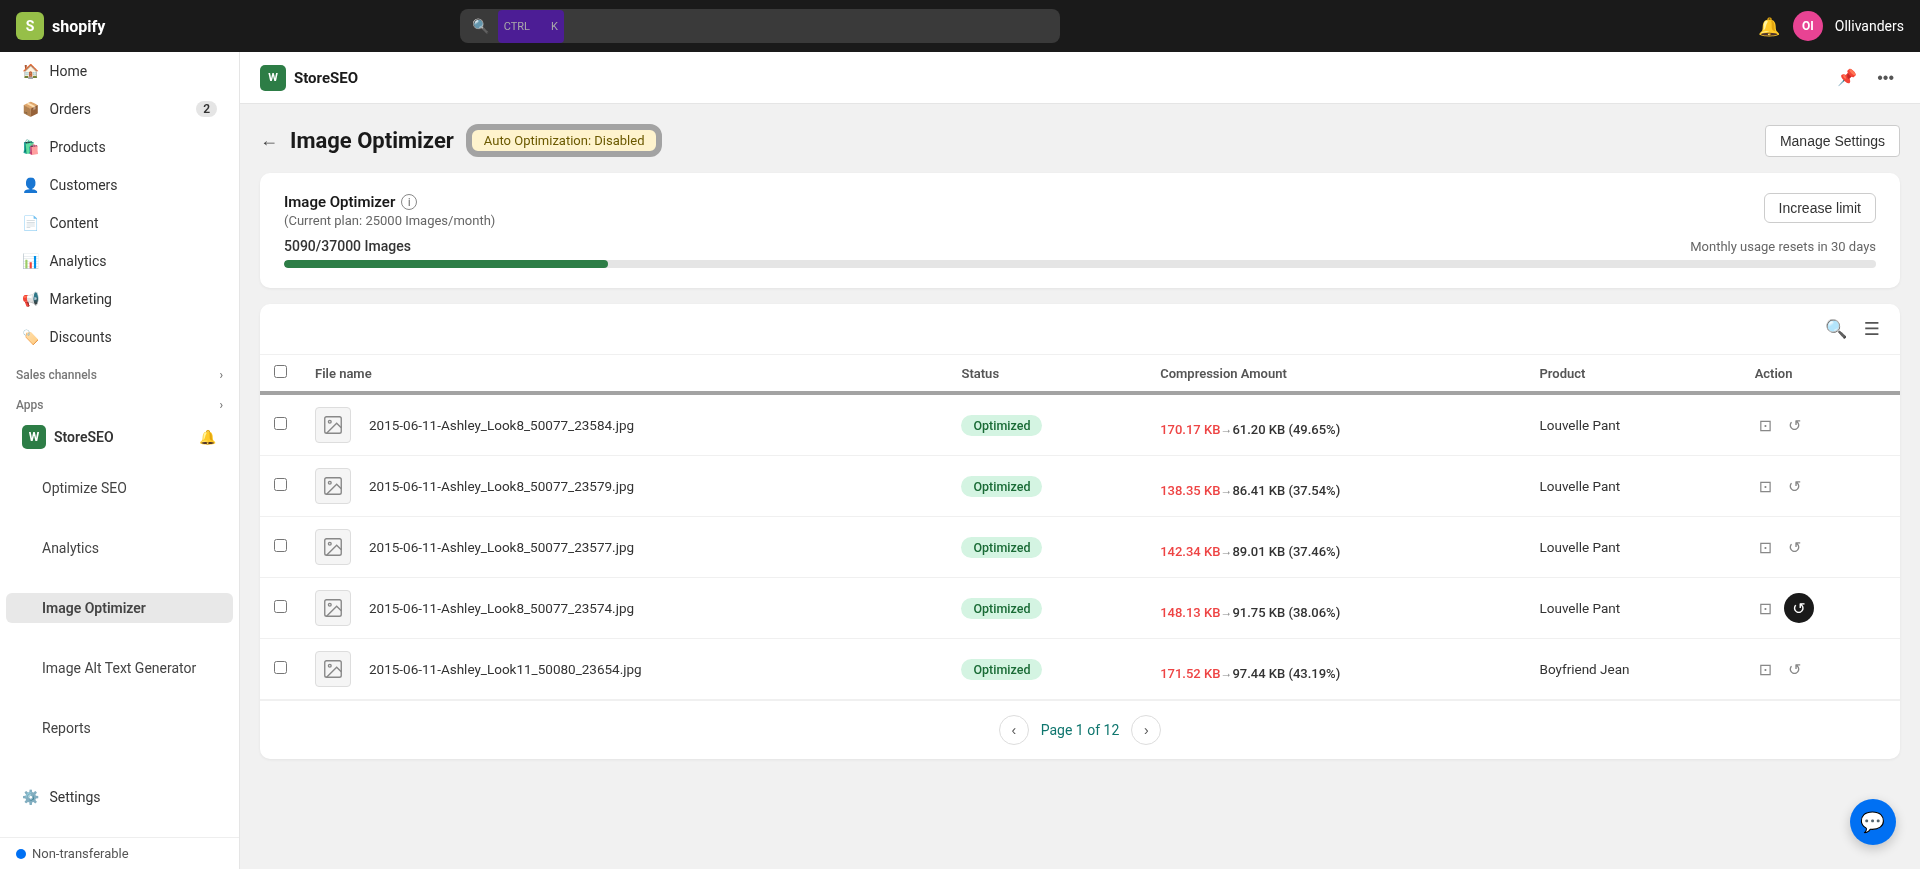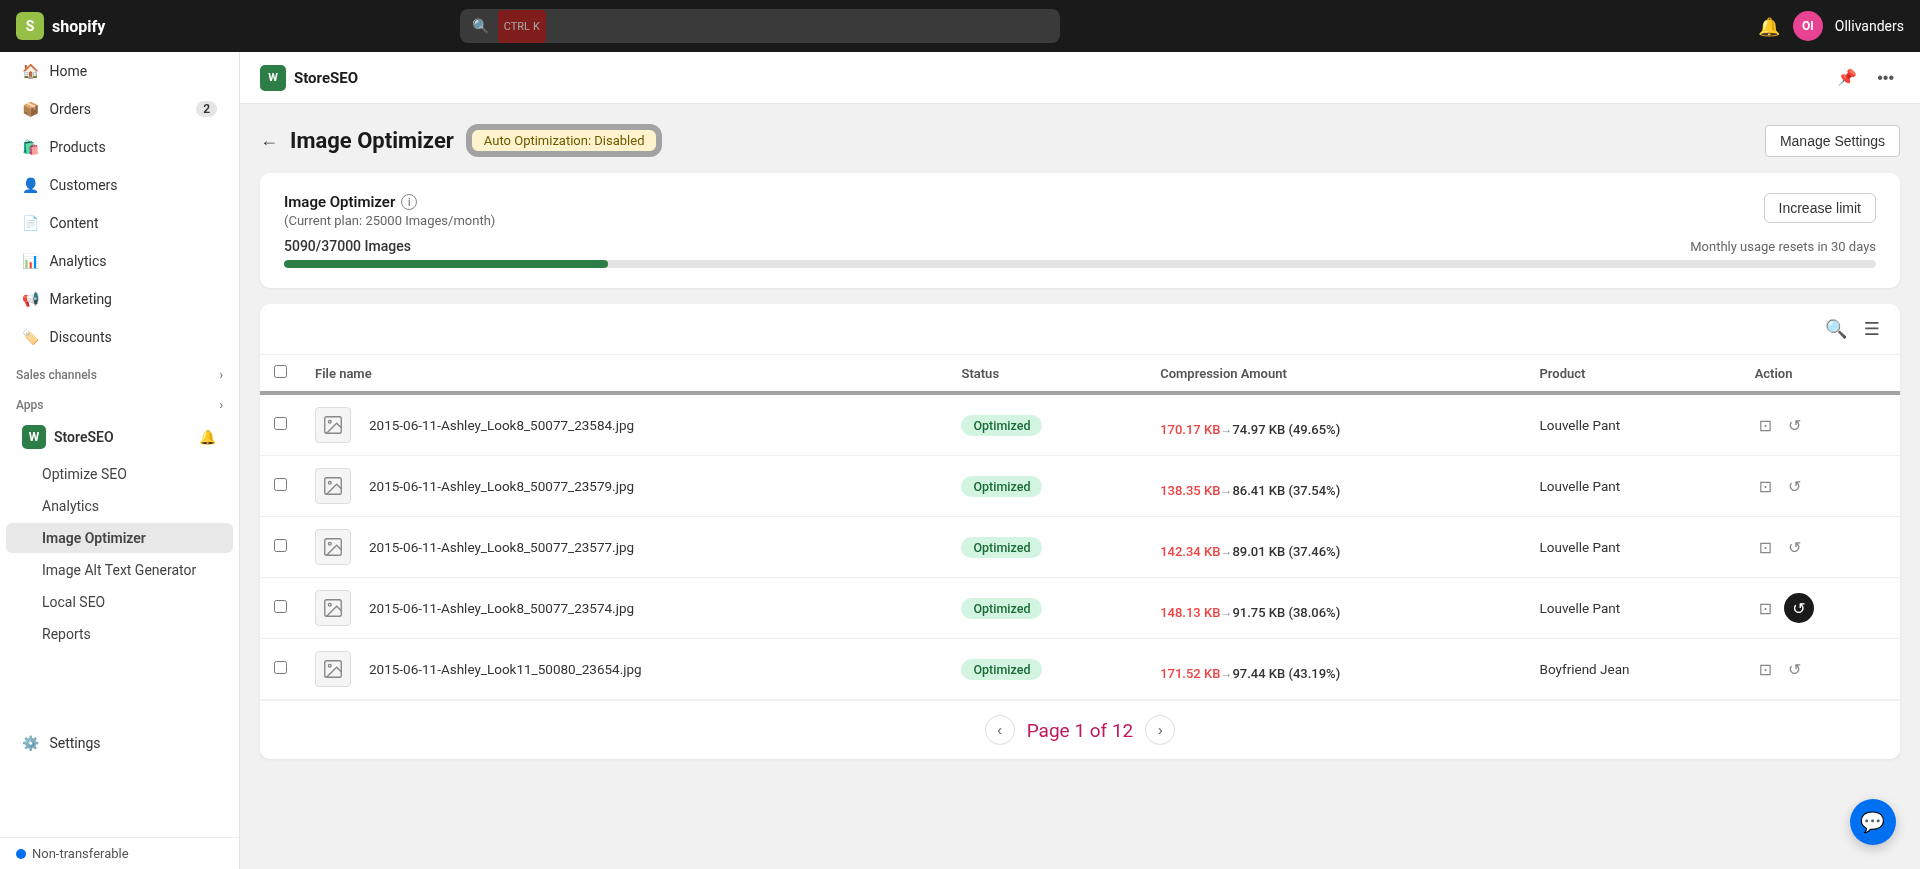--- a/index.html
+++ b/index.html
@@ -53,13 +53,13 @@
       font-size: 14px;
     }
     .search-shortcut {
-      background: #7f1d1d;
+      background: #4c1d95;
       border-radius: 4px;
       padding: 10px 6px;
       font-size: 11px;
       color: #aaa;
       display: flex;
-      gap: 3px;
+      gap: 21px;
     }
     .top-nav-right {
       display: flex;

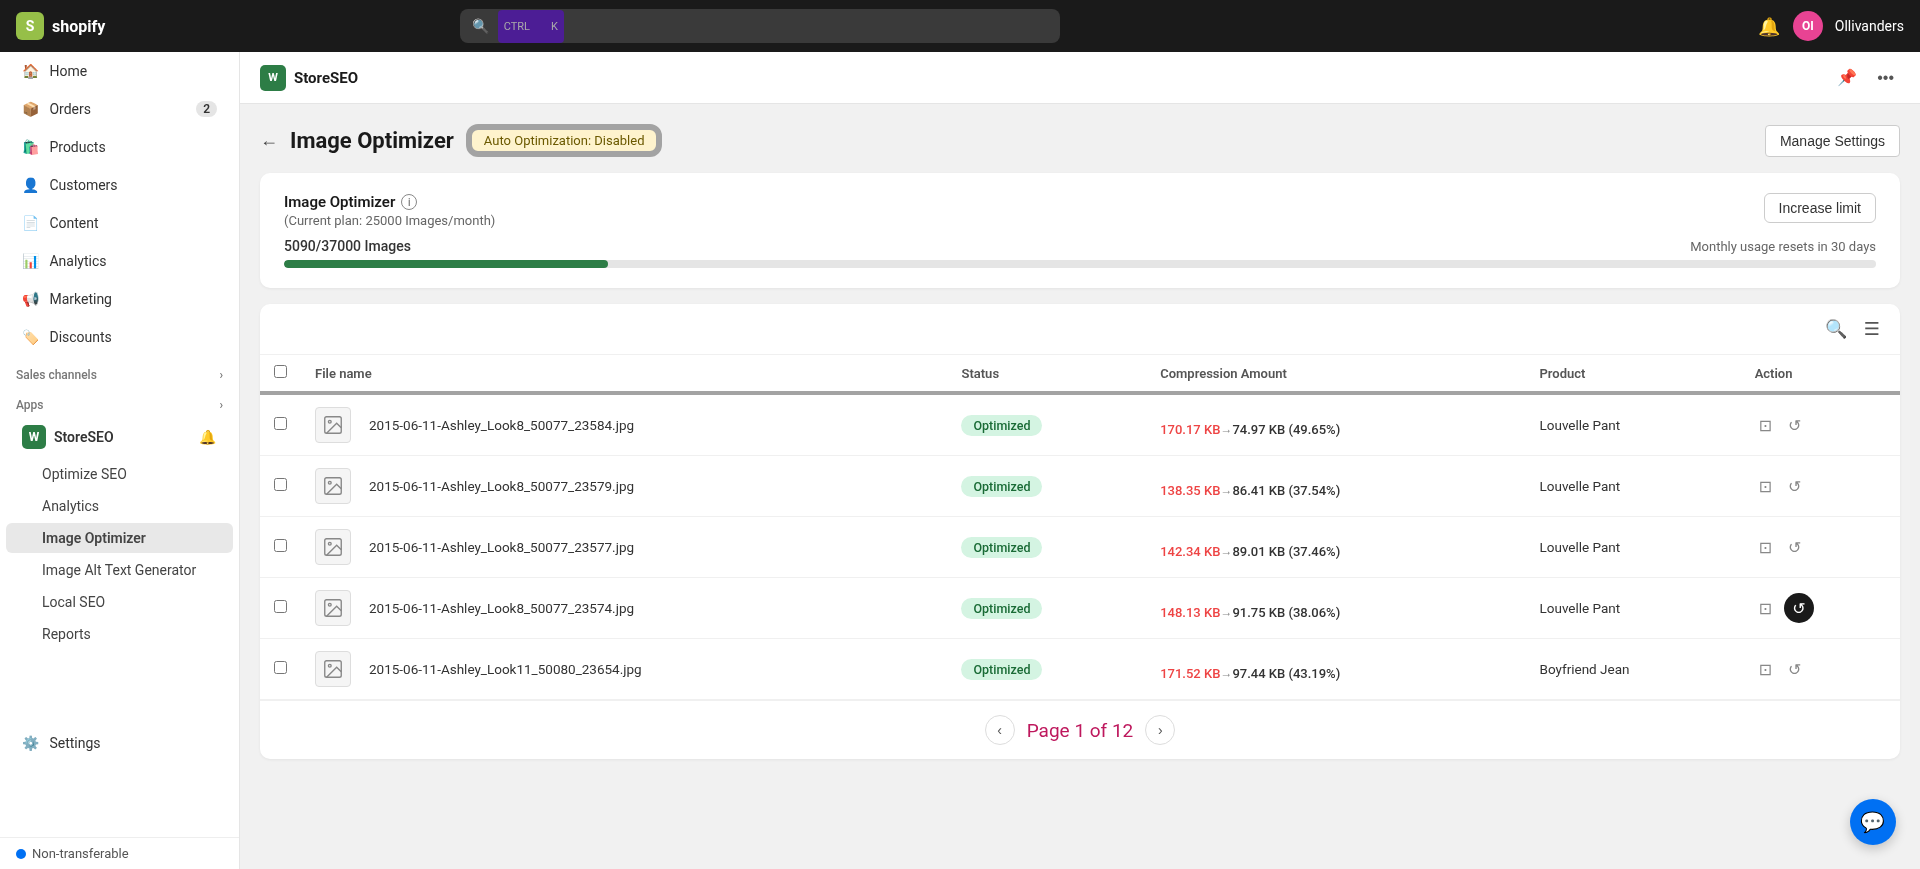--- a/index.html
+++ b/index.html
@@ -648,7 +648,7 @@
                 <div class="compression-cell">
                   <span class="orig-size">170.17 KB</span>
                   <span class="arrow">→</span>
-                  <span class="new-size">74.97 KB (49.65%)</span>
+                  <span class="new-size">61.20 KB (49.65%)</span>
                 </div>
               </td>
               <td>Louvelle Pant</td>

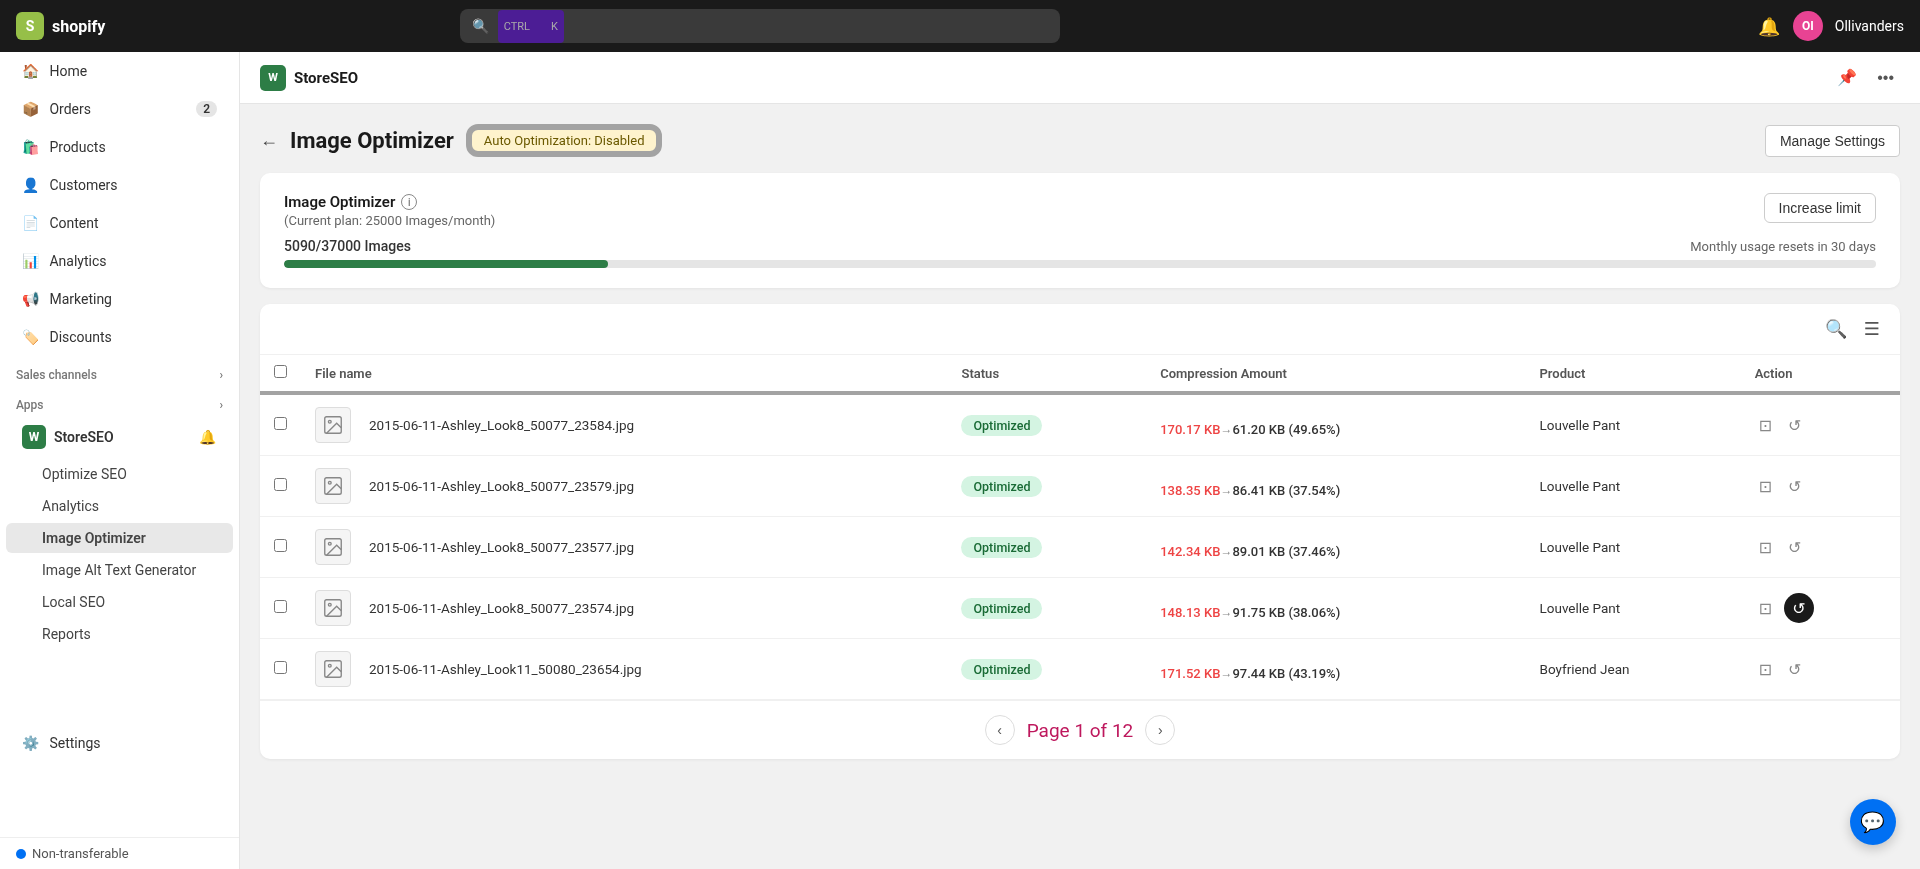--- a/index.html
+++ b/index.html
@@ -136,7 +136,7 @@
       color: #444;
       font-size: 14px;
       border-radius: 6px;
-      margin: 1px 6px;
+      margin: 15px 6px;
     }
     .sidebar-sub-item.active { background: #e8e8e8; font-weight: 600; }
     .sidebar-storeSEO {

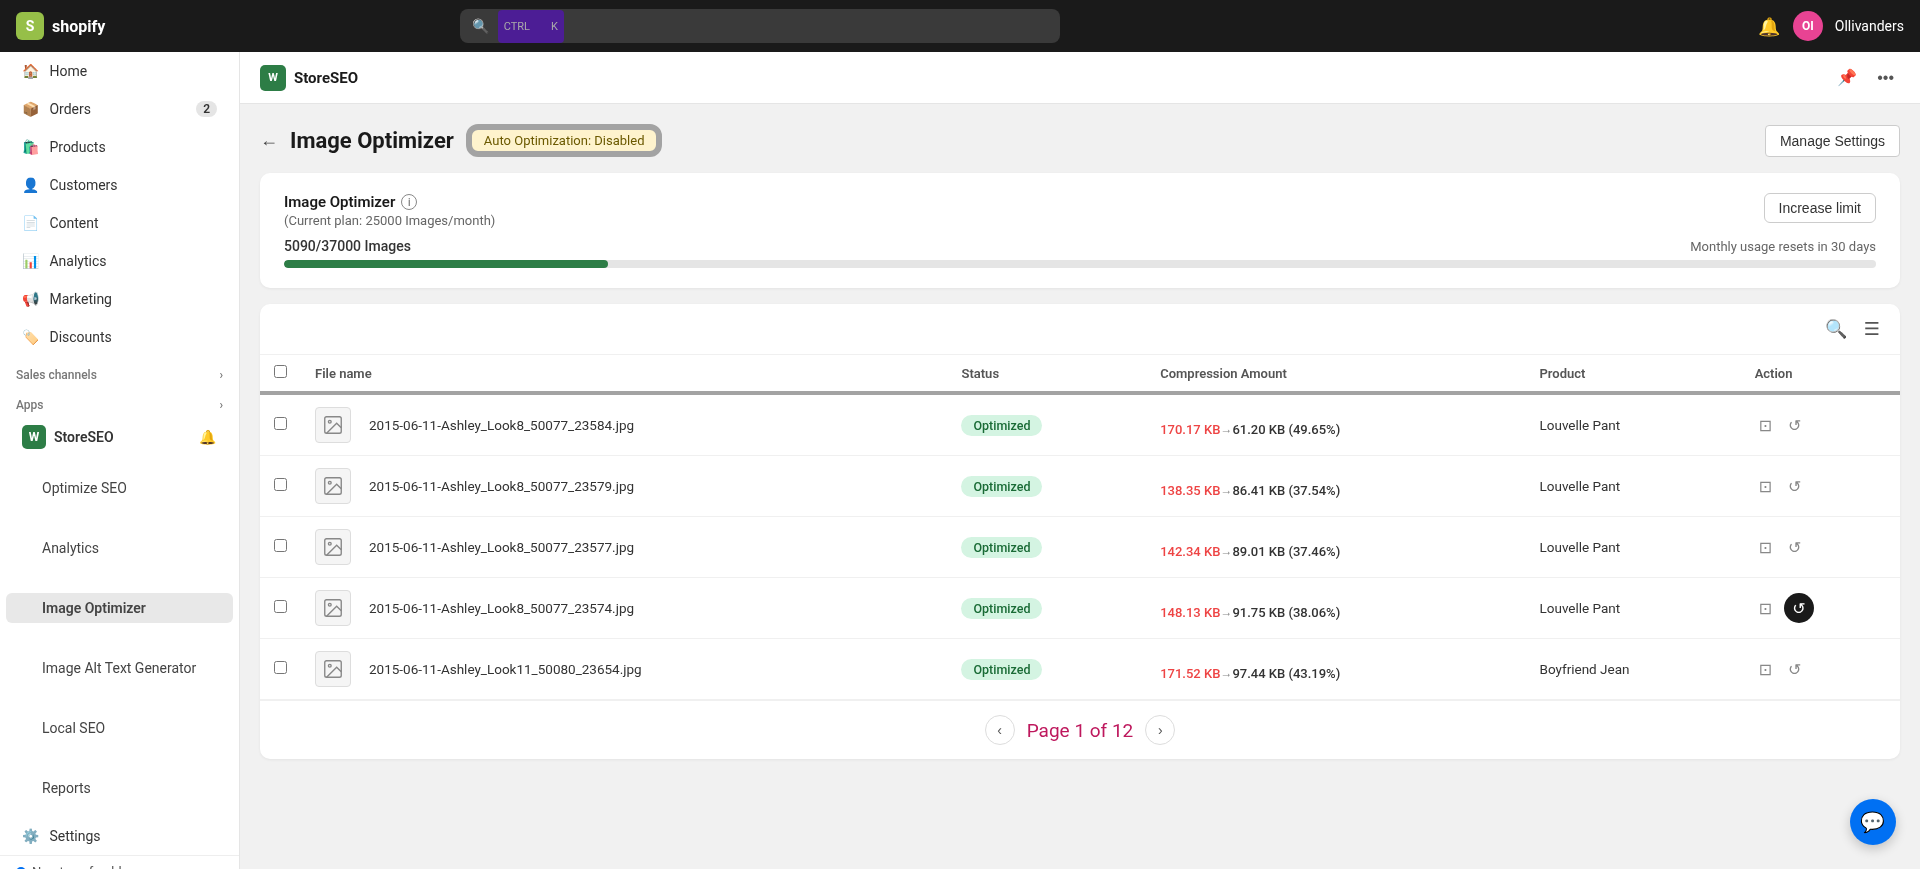--- a/index.html
+++ b/index.html
@@ -544,9 +544,6 @@
     </div>
     <div class="sidebar-sub-item">
       <span>Image Alt Text Generator</span>
-    </div>
-    <div class="sidebar-sub-item">
-      <span>Local SEO</span>
     </div>
     <div class="sidebar-sub-item">
       <span>Reports</span>

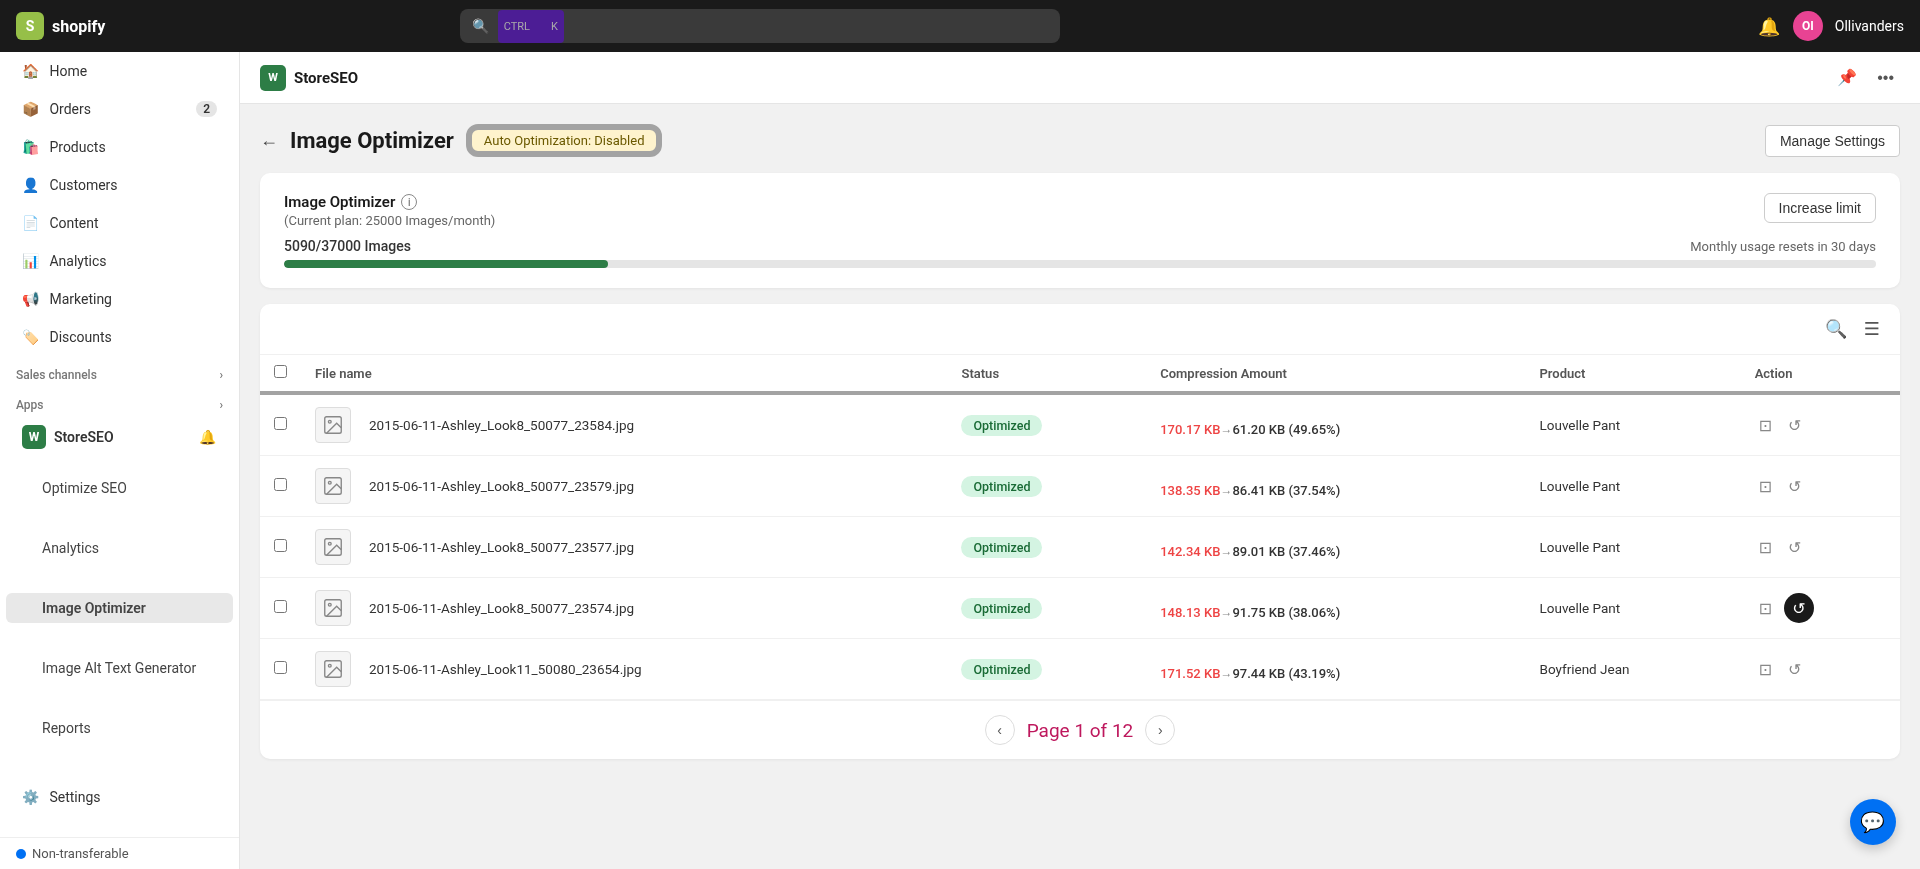--- a/index.html
+++ b/index.html
@@ -440,7 +440,7 @@
       font-size: 14px;
       color: #555;
     }
-    .page-info { font-size: 19px; color: #be185d; }
+    .page-info { font-size: 14px; color: #0f766e; }
 
     
     .chat-float {

